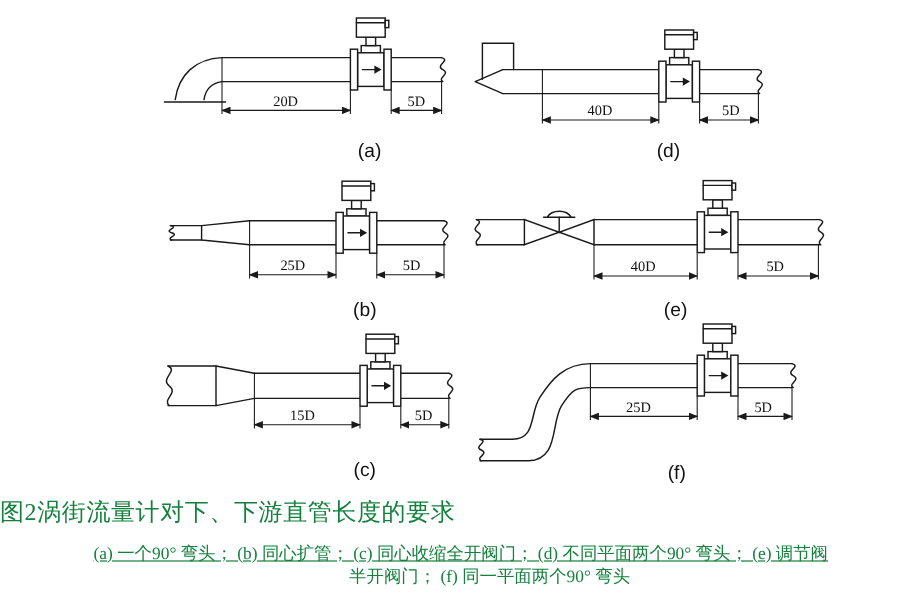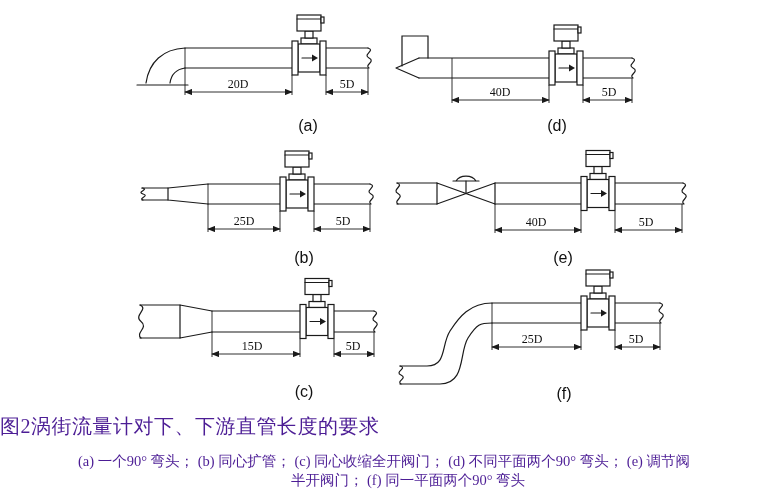--- a/index.html
+++ b/index.html
@@ -4,7 +4,7 @@
 <style>
   html,body{margin:0;padding:0;background:#fff;}
   .stage{position:relative;width:768px;height:496px;background:#ffffff;overflow:hidden;
-         font-family:"Liberation Serif",serif;color:#4c1d95;border-radius:12px;}
+         font-family:"Liberation Serif",serif;color:#15803d;border-radius:12px;}
   svg{display:block;}
   .ln{stroke:#1a1a1a;stroke-width:1.2;fill:none;stroke-linecap:round;}
   .thin{stroke:#1a1a1a;stroke-width:0.9;fill:none;}

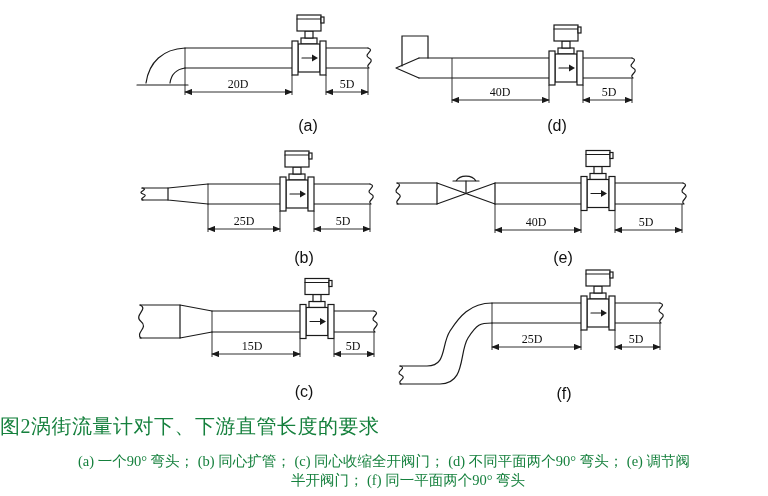--- a/index.html
+++ b/index.html
@@ -17,7 +17,7 @@
              font-size:20px;letter-spacing:0.5px;white-space:nowrap;}
   .fig-caption{position:absolute;left:0;width:768px;text-align:center;
                font-size:14.5px;white-space:nowrap;}
-  .cap1{top:452px;}
+  .cap1{top:452px;text-decoration:underline;}
   .cap2{top:471px;padding-left:24px;}
 </style>
 </head>

